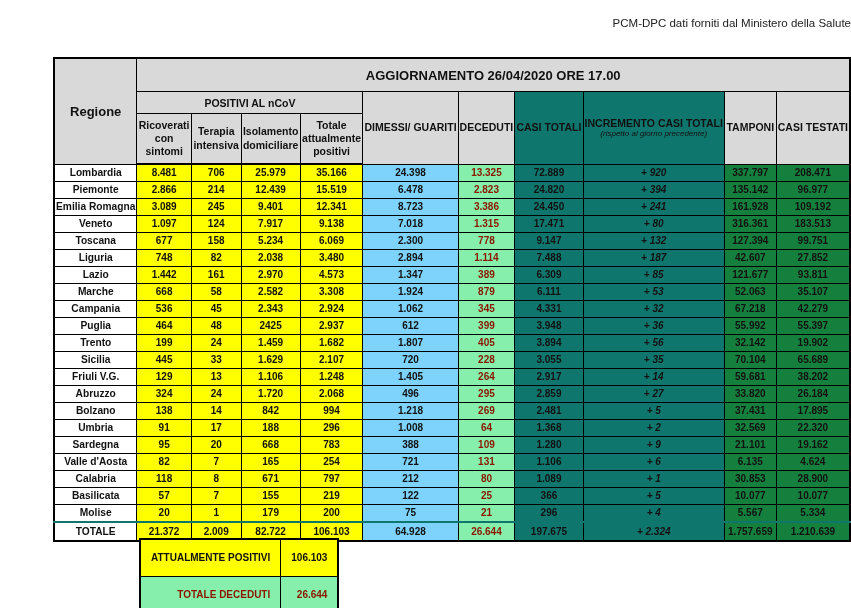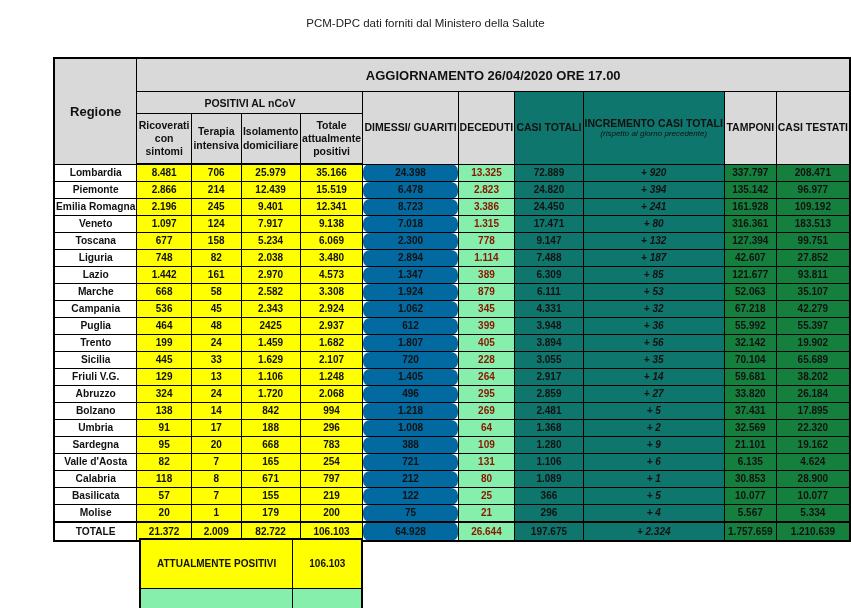--- a/index.html
+++ b/index.html
@@ -10,7 +10,7 @@
   }
   .page-title{
     position:absolute;top:17px;left:0;width:851px;
-    text-align:center;font-size:11.5px;color:#222;
+    text-align:right;font-size:11.5px;color:#222;
   }
   
   table.main{

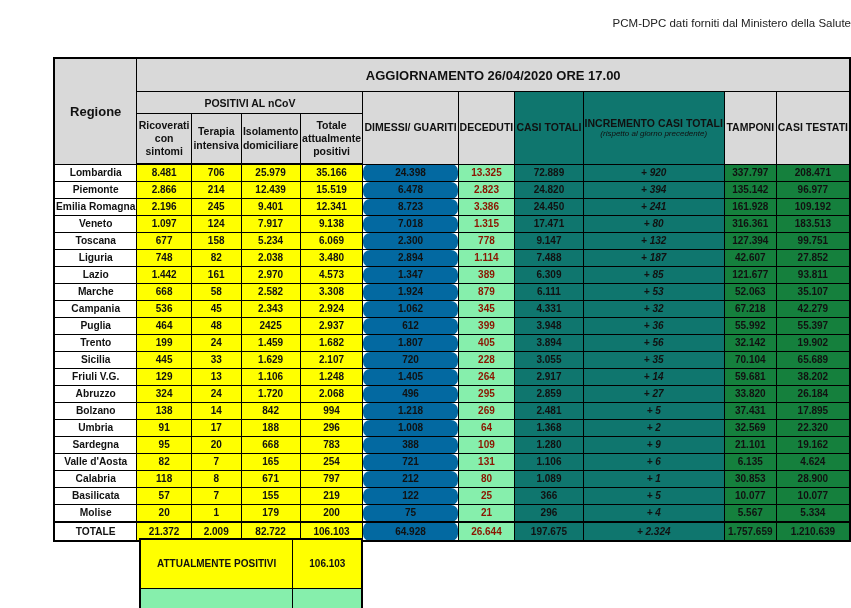--- a/index.html
+++ b/index.html
@@ -34,7 +34,7 @@
   tr.total-row td{height:17px;line-height:17px;border-top:2px solid #000000;margin-left:39px;}
   td.region{background:#ffffff;font-size:10.2px;}
   .c-yellow{background:#FFFF00;}
-  .c-green{background:#0369a1;border-radius:7px;}
+  .c-green{background:#7dd3fc;}
   .c-red{background:#86efac;color:#8B1500;}
   .c-orange{background:#0f766e;}
   .c-grey{background:#15803d;}

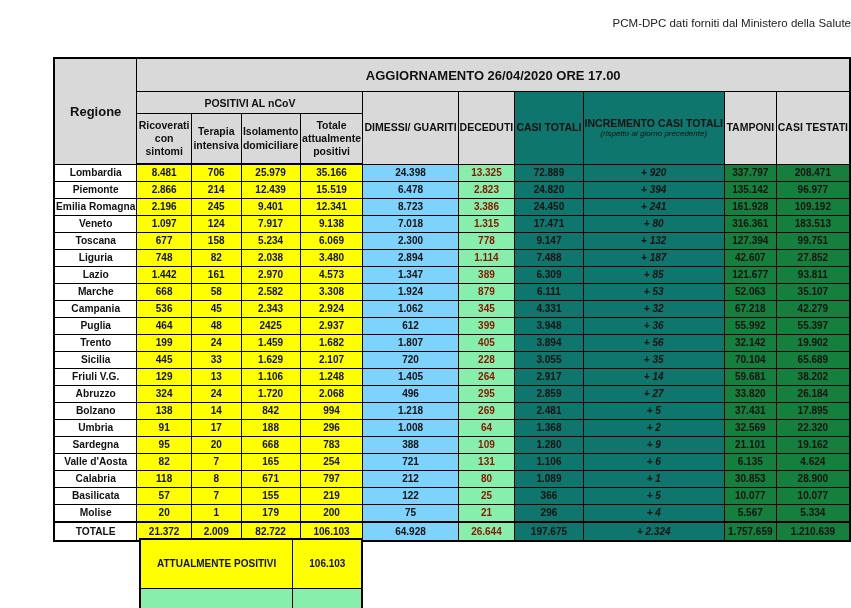--- a/index.html
+++ b/index.html
@@ -123,7 +123,7 @@
       </tr>
       <tr class="data-row">
         <td class="region">Emilia Romagna</td>
-        <td class="c-yellow">2.196</td>
+        <td class="c-yellow">3.089</td>
         <td class="c-yellow">245</td>
         <td class="c-yellow">9.401</td>
         <td class="c-yellow">12.341</td>

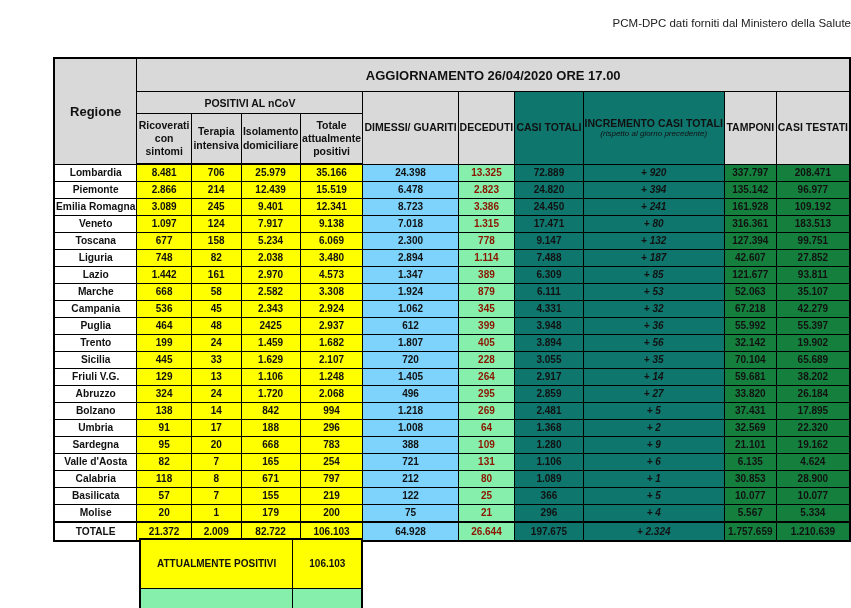--- a/index.html
+++ b/index.html
@@ -31,7 +31,7 @@
   td.wrapok{white-space:normal;line-height:1.2;}
   .inc-note{display:block;font-size:8px;font-style:italic;font-weight:normal;line-height:1.15;}
   tr.data-row td{height:16px;line-height:16px;}
-  tr.total-row td{height:17px;line-height:17px;border-top:2px solid #000000;margin-left:39px;}
+  tr.total-row td{height:17px;line-height:17px;border-top:2px solid #0f766e;margin-left:39px;}
   td.region{background:#ffffff;font-size:10.2px;}
   .c-yellow{background:#FFFF00;}
   .c-green{background:#7dd3fc;}

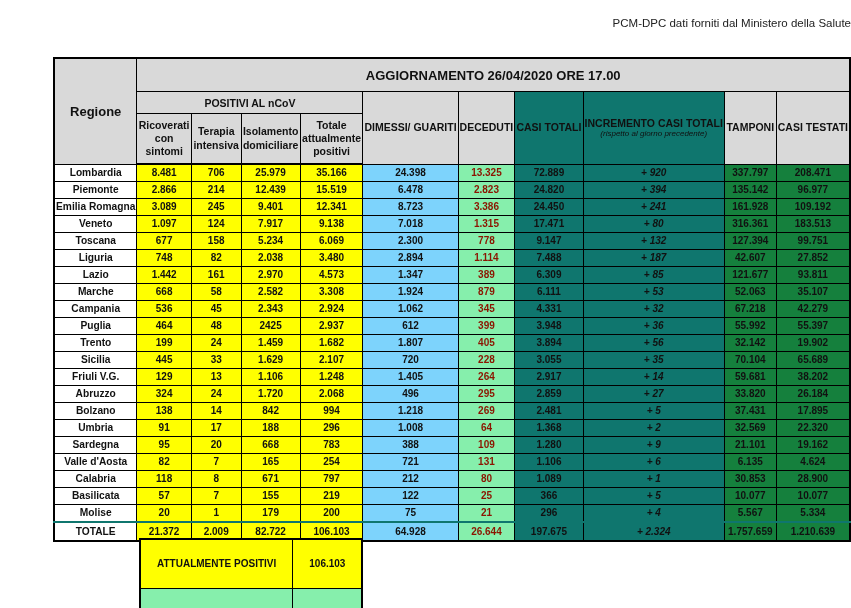--- a/index.html
+++ b/index.html
@@ -47,8 +47,8 @@
     font-size:10px;font-weight:bold;
   }
   table.summary td{
-    border:1px solid #000;text-align:left;vertical-align:middle;
-    height:15.5px;line-height:15.5px;padding:16px;overflow:hidden;white-space:nowrap;
+    border:1px solid #000;text-align:right;vertical-align:middle;
+    height:15.5px;line-height:15.5px;padding:10px;overflow:hidden;white-space:nowrap;
   }
 </style>
 </head>

